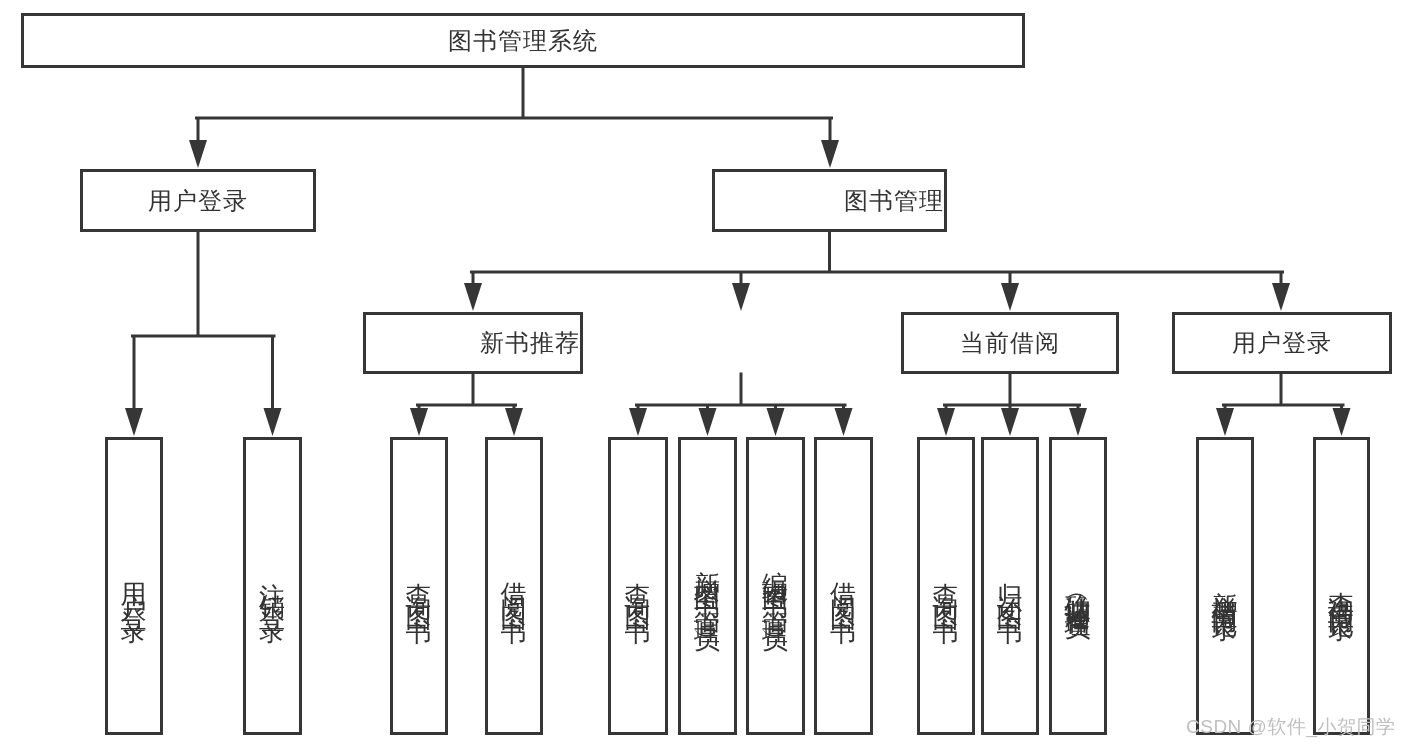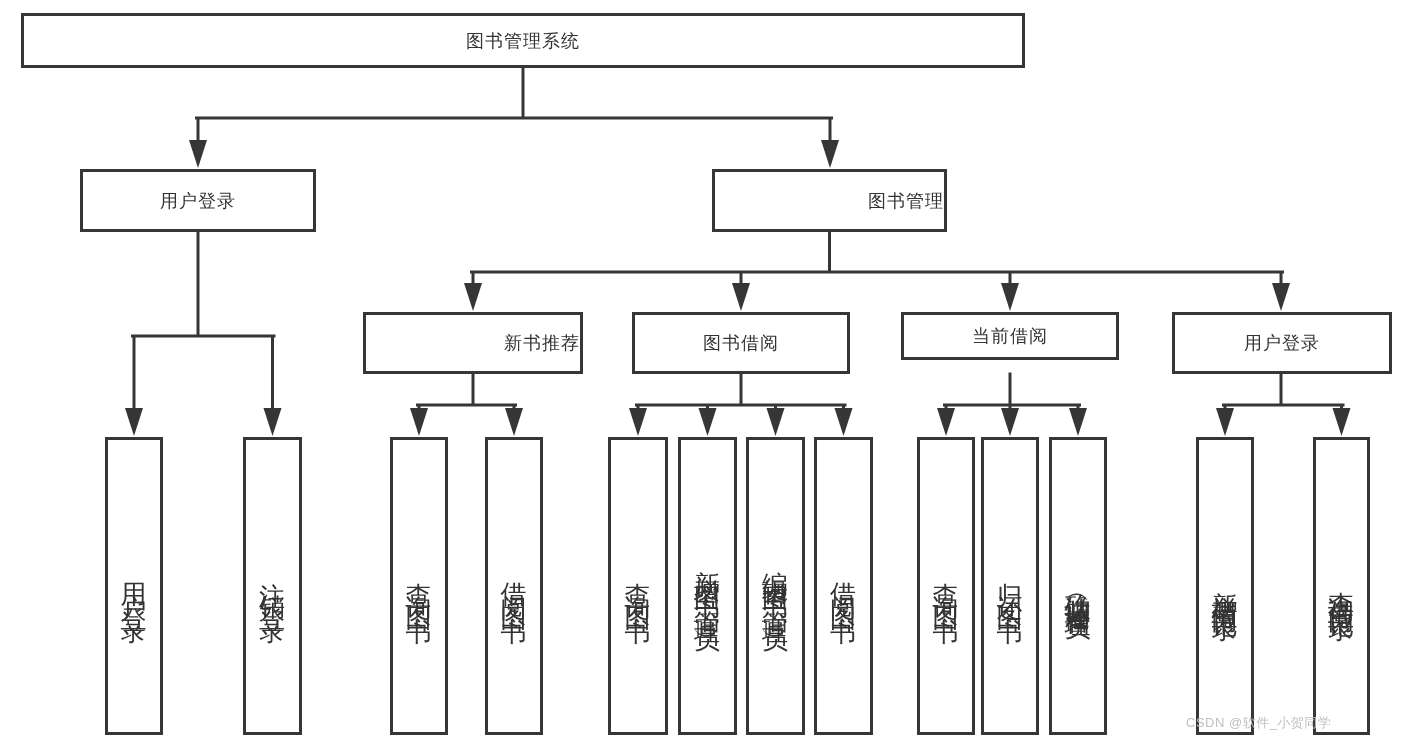--- a/index.html
+++ b/index.html
@@ -22,7 +22,7 @@
     display:flex;align-items:center;justify-content:center;
     color:var(--text,#333);
   }
-  .hlabel{font-size:18px;letter-spacing:1px;white-space:nowrap;}
+  .hlabel{font-size:24px;letter-spacing:1px;white-space:nowrap;}
   .leaf span{
     writing-mode:vertical-rl;text-orientation:mixed;
     font-size:26px;line-height:1;white-space:nowrap;

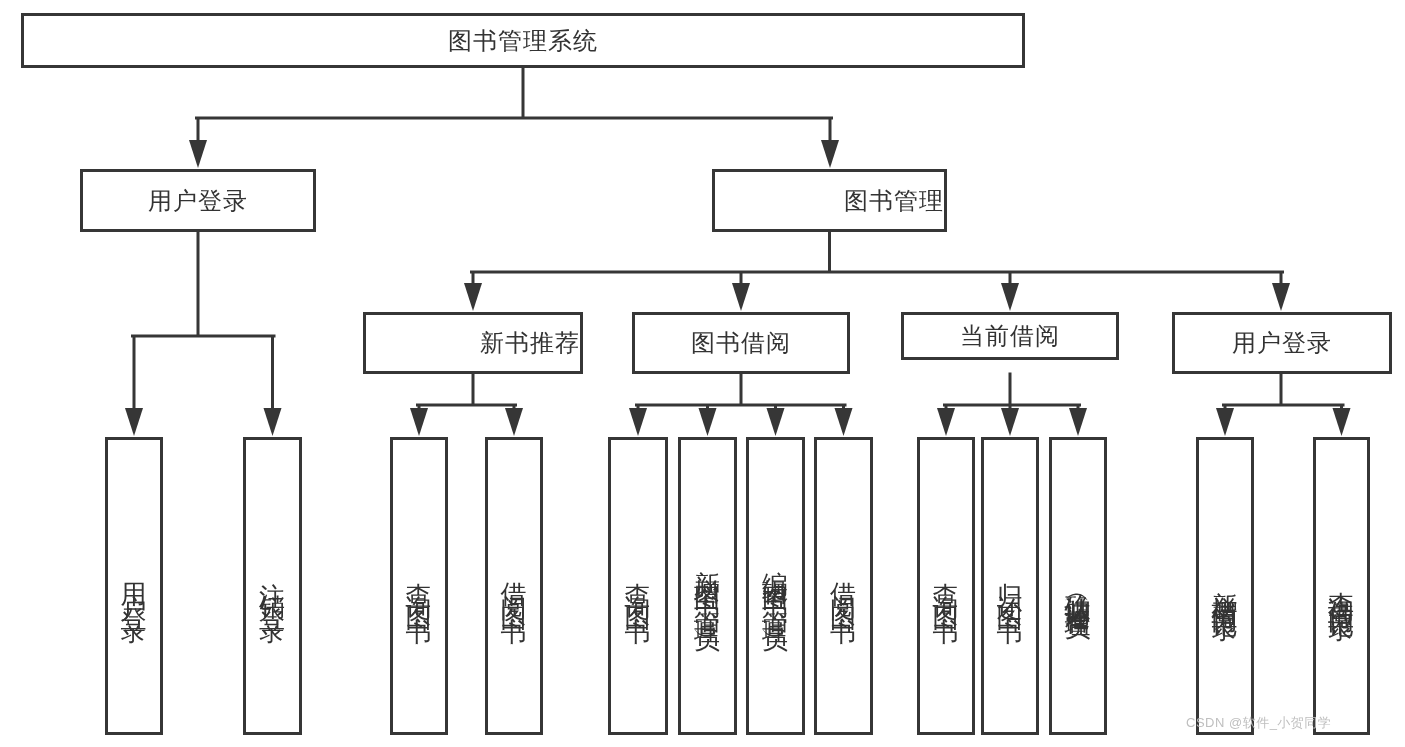--- a/index.html
+++ b/index.html
@@ -89,9 +89,6 @@
   <div class="node" style="left:363px;top:312px;width:220px;height:62px;justify-content:flex-end;">
     <span class="hlabel">新书推荐</span>
   </div>
-  <div class="node" style="left:632px;top:312px;width:218px;height:62px;">
-    <span class="hlabel">图书借阅</span>
-  </div>
   <div class="node" style="left:901px;top:312px;width:218px;height:48px;">
     <span class="hlabel">当前借阅</span>
   </div>

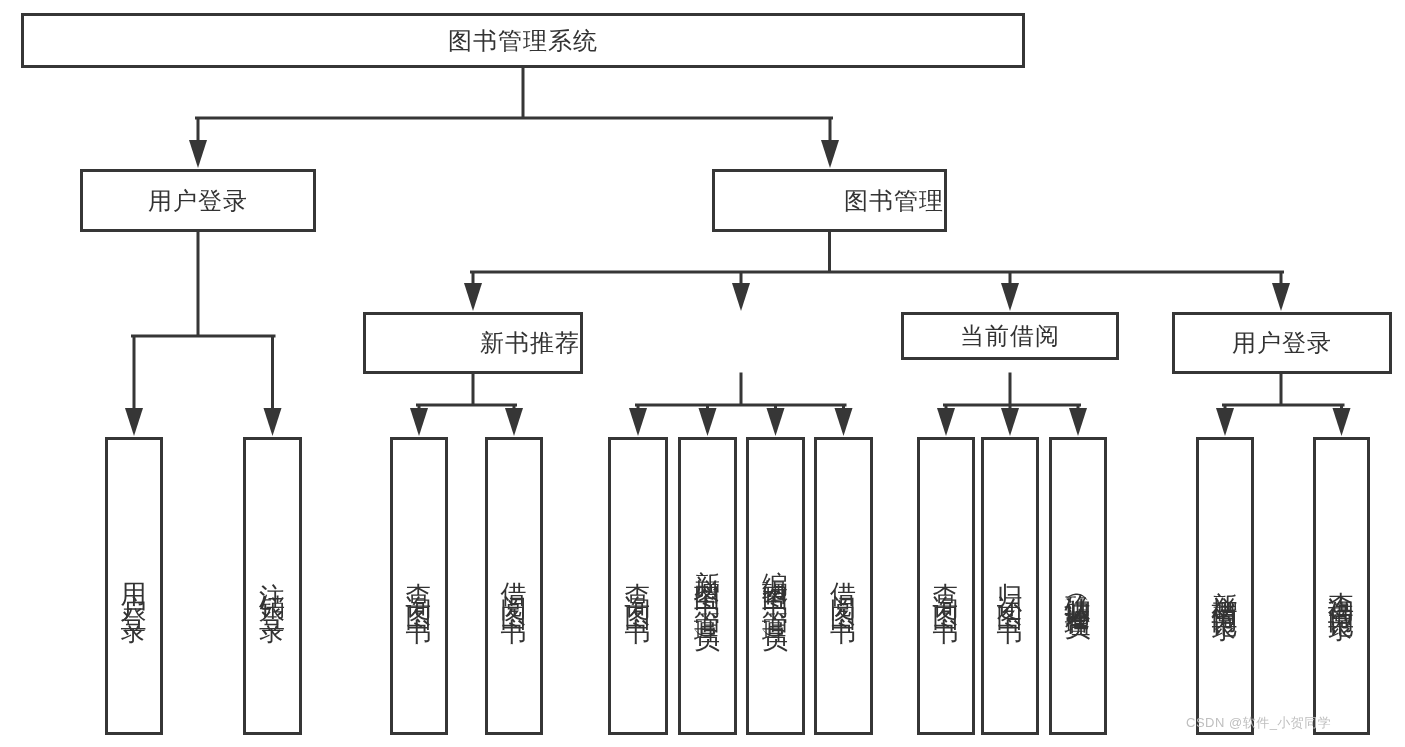--- a/index.html
+++ b/index.html
@@ -89,7 +89,7 @@
   <div class="node" style="left:363px;top:312px;width:220px;height:62px;justify-content:flex-end;">
     <span class="hlabel">新书推荐</span>
   </div>
-  <div class="node" style="left:901px;top:312px;width:218px;height:48px;">
+  <div class="node" style="left:901px;top:312px;width:218px;height:62px;">
     <span class="hlabel">当前借阅</span>
   </div>
   <div class="node" style="left:1172px;top:312px;width:220px;height:62px;">

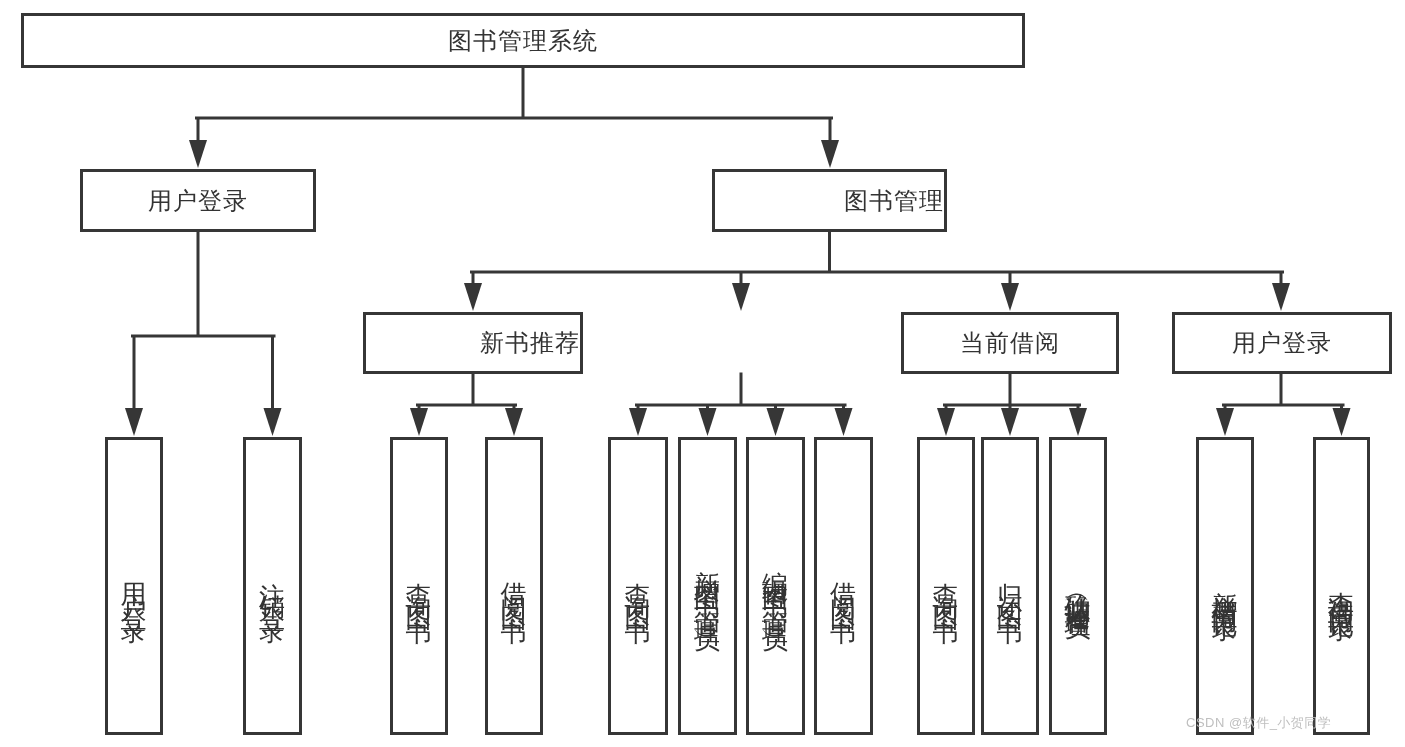--- a/index.html
+++ b/index.html
@@ -33,7 +33,7 @@
   .sp9 span{letter-spacing:3px;}
   .watermark{
     position:absolute;z-index:5;left:1186px;top:714px;
-    font-size:13px;color:var(--watermark-color,#bfbfbf);
+    font-size:19px;color:var(--watermark-color,#bfbfbf);
     white-space:nowrap;letter-spacing:0.5px;
   }
 </style>

